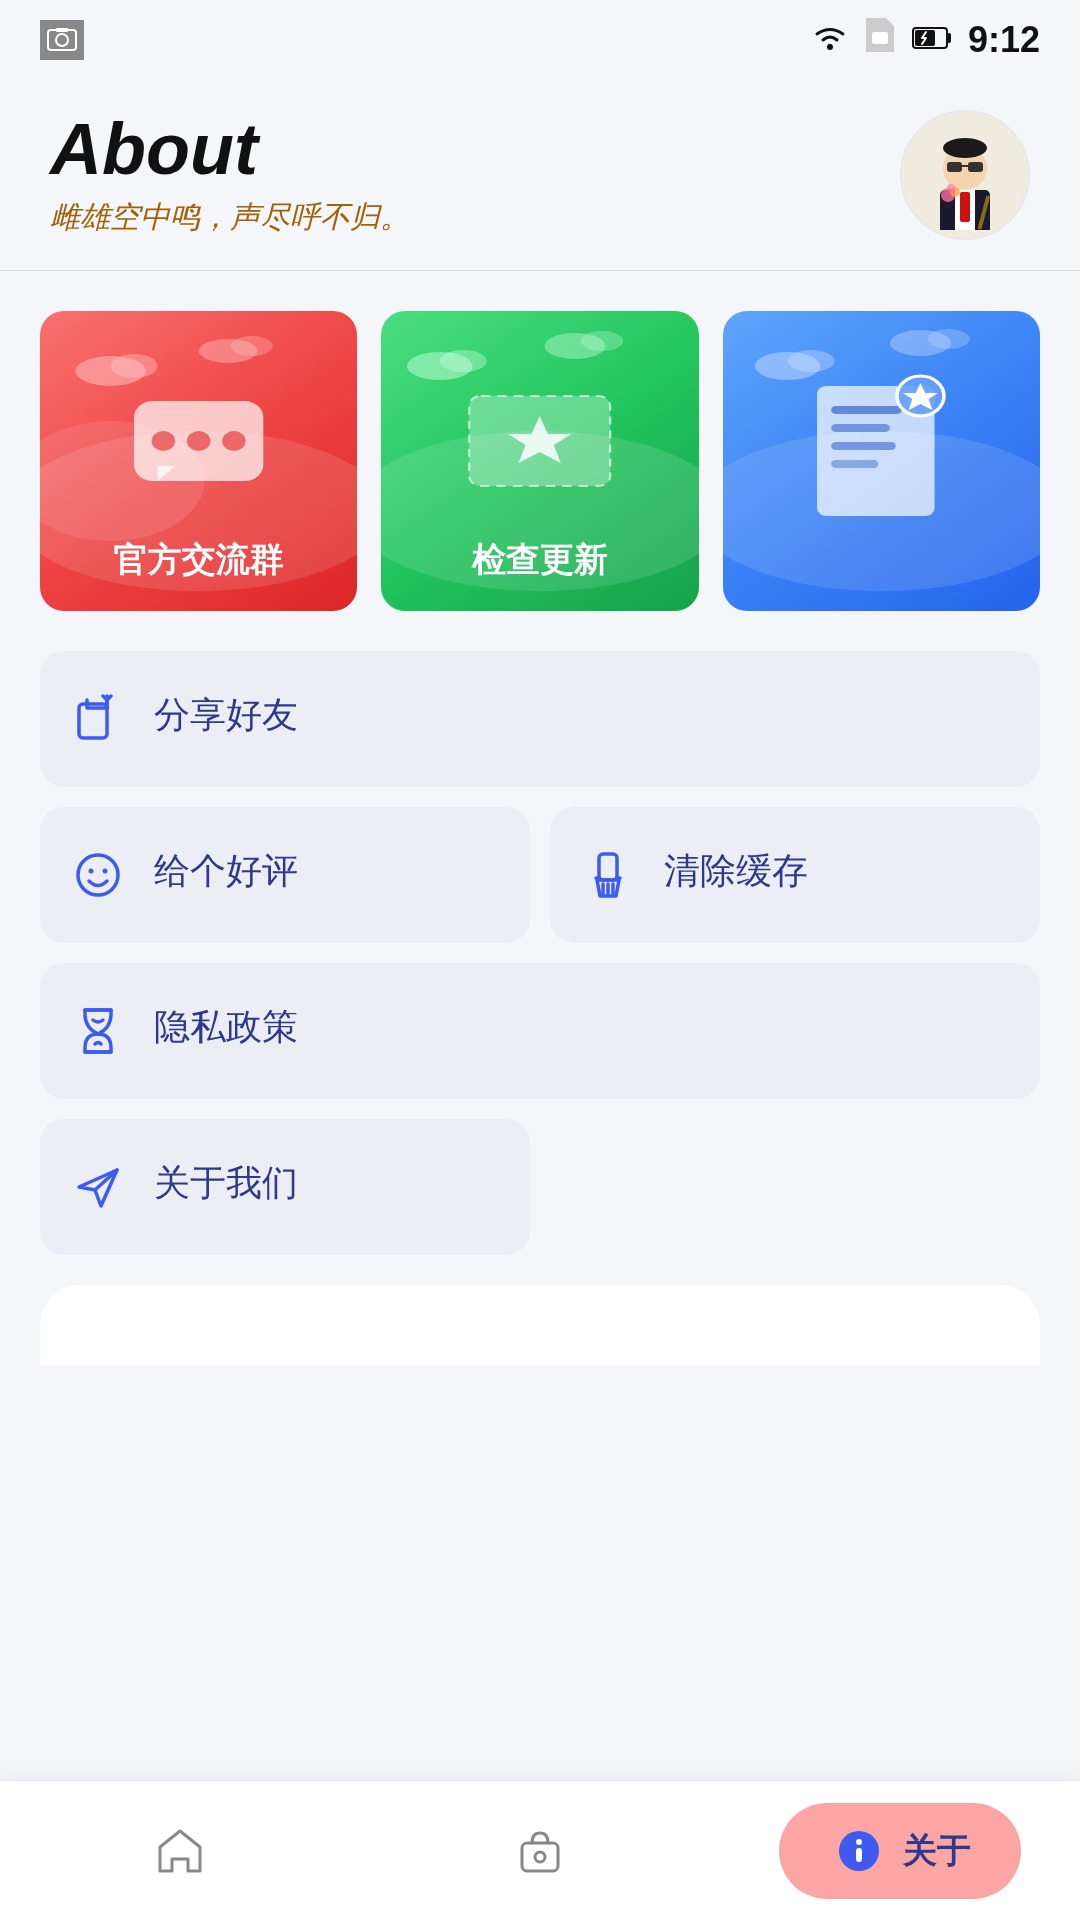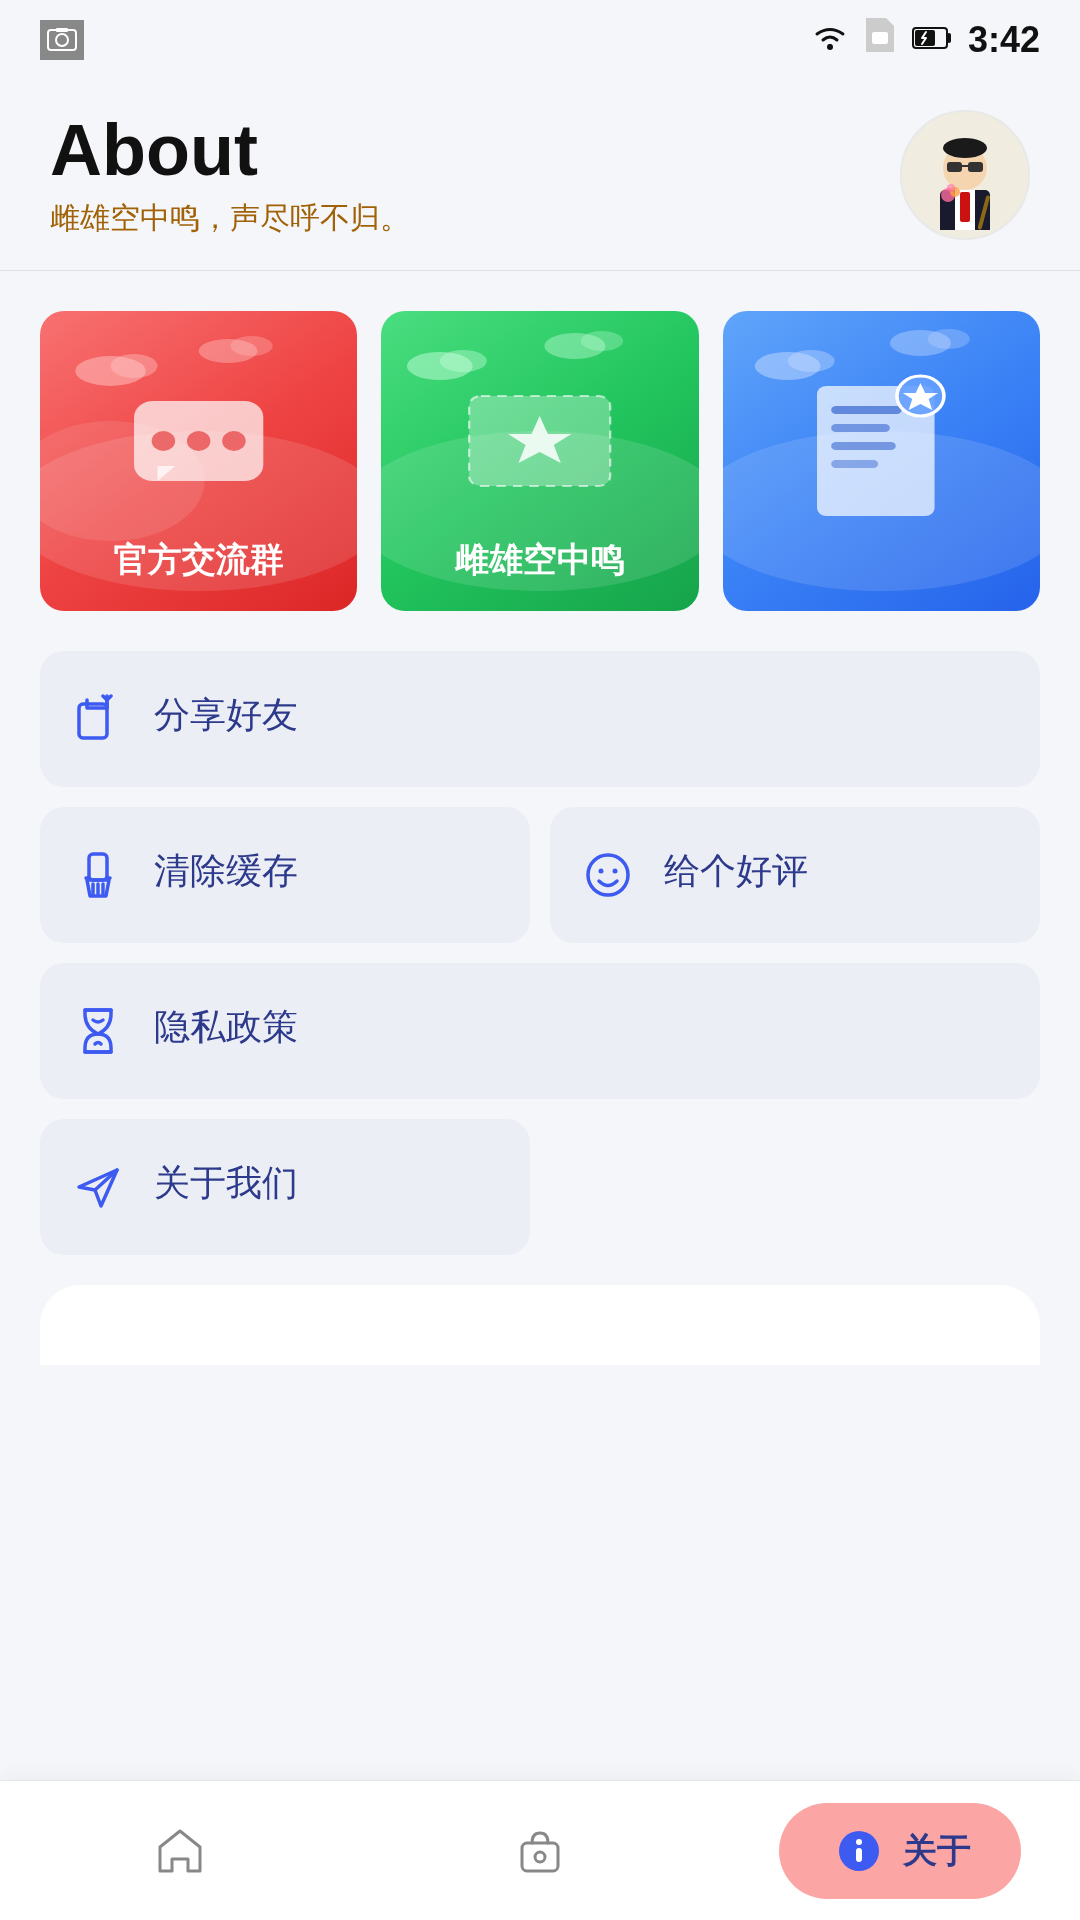--- a/index.html
+++ b/index.html
@@ -262,7 +262,7 @@
         <path d="M14 8 L10 14 L14 14 L10 20" stroke="white" stroke-width="2" fill="none" stroke-linecap="round" stroke-linejoin="round"></path>
       </svg>
     </span>
-    <span>3:42</span>
+    <span>9:12</span>
   </div>
 </div>
 

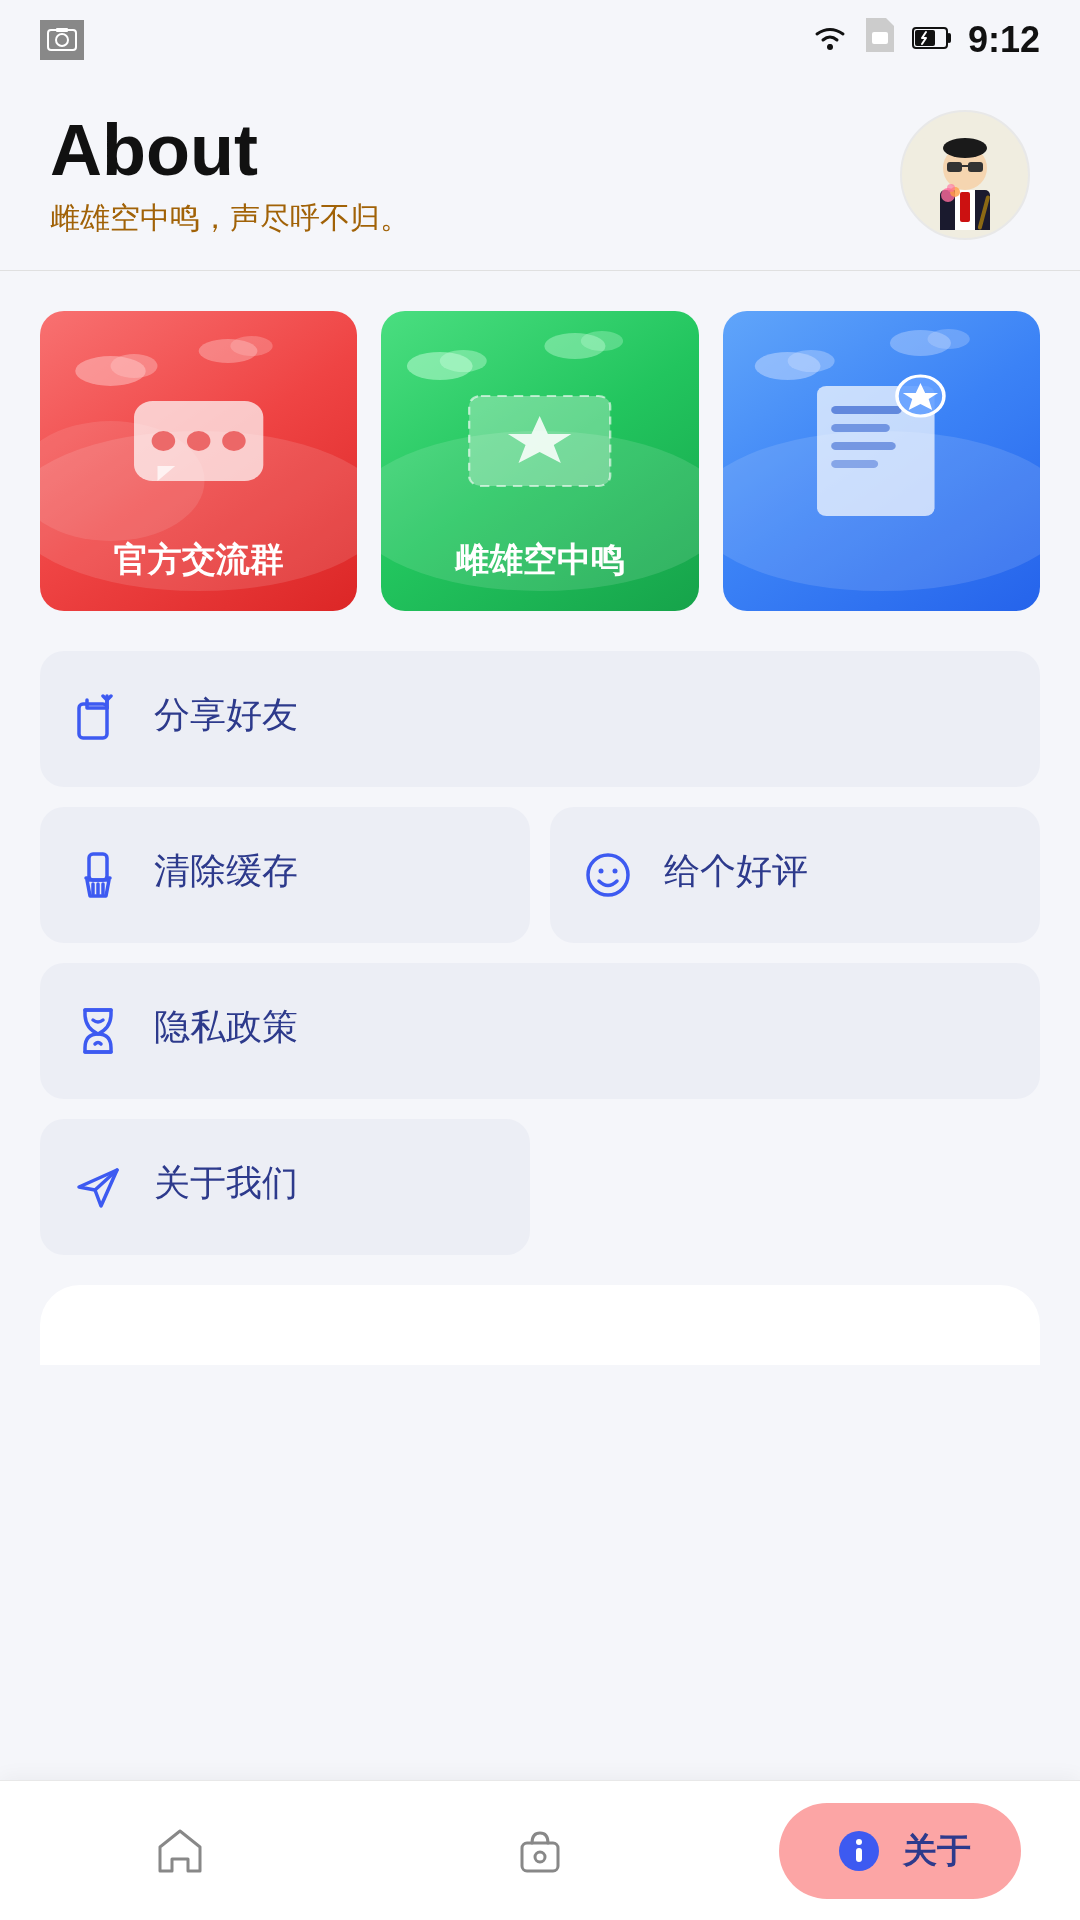--- a/index.html
+++ b/index.html
@@ -49,10 +49,10 @@
       background: #f5f6fa;
       padding: 30px 50px 30px 50px;
       display: flex;
-      align-items: center;
       justify-content: space-between;
       border-bottom: 1px solid #e0e0e0;
       margin-bottom: 0;
+      font-style: italic;
     }
     .header-left {}
     .header-title {

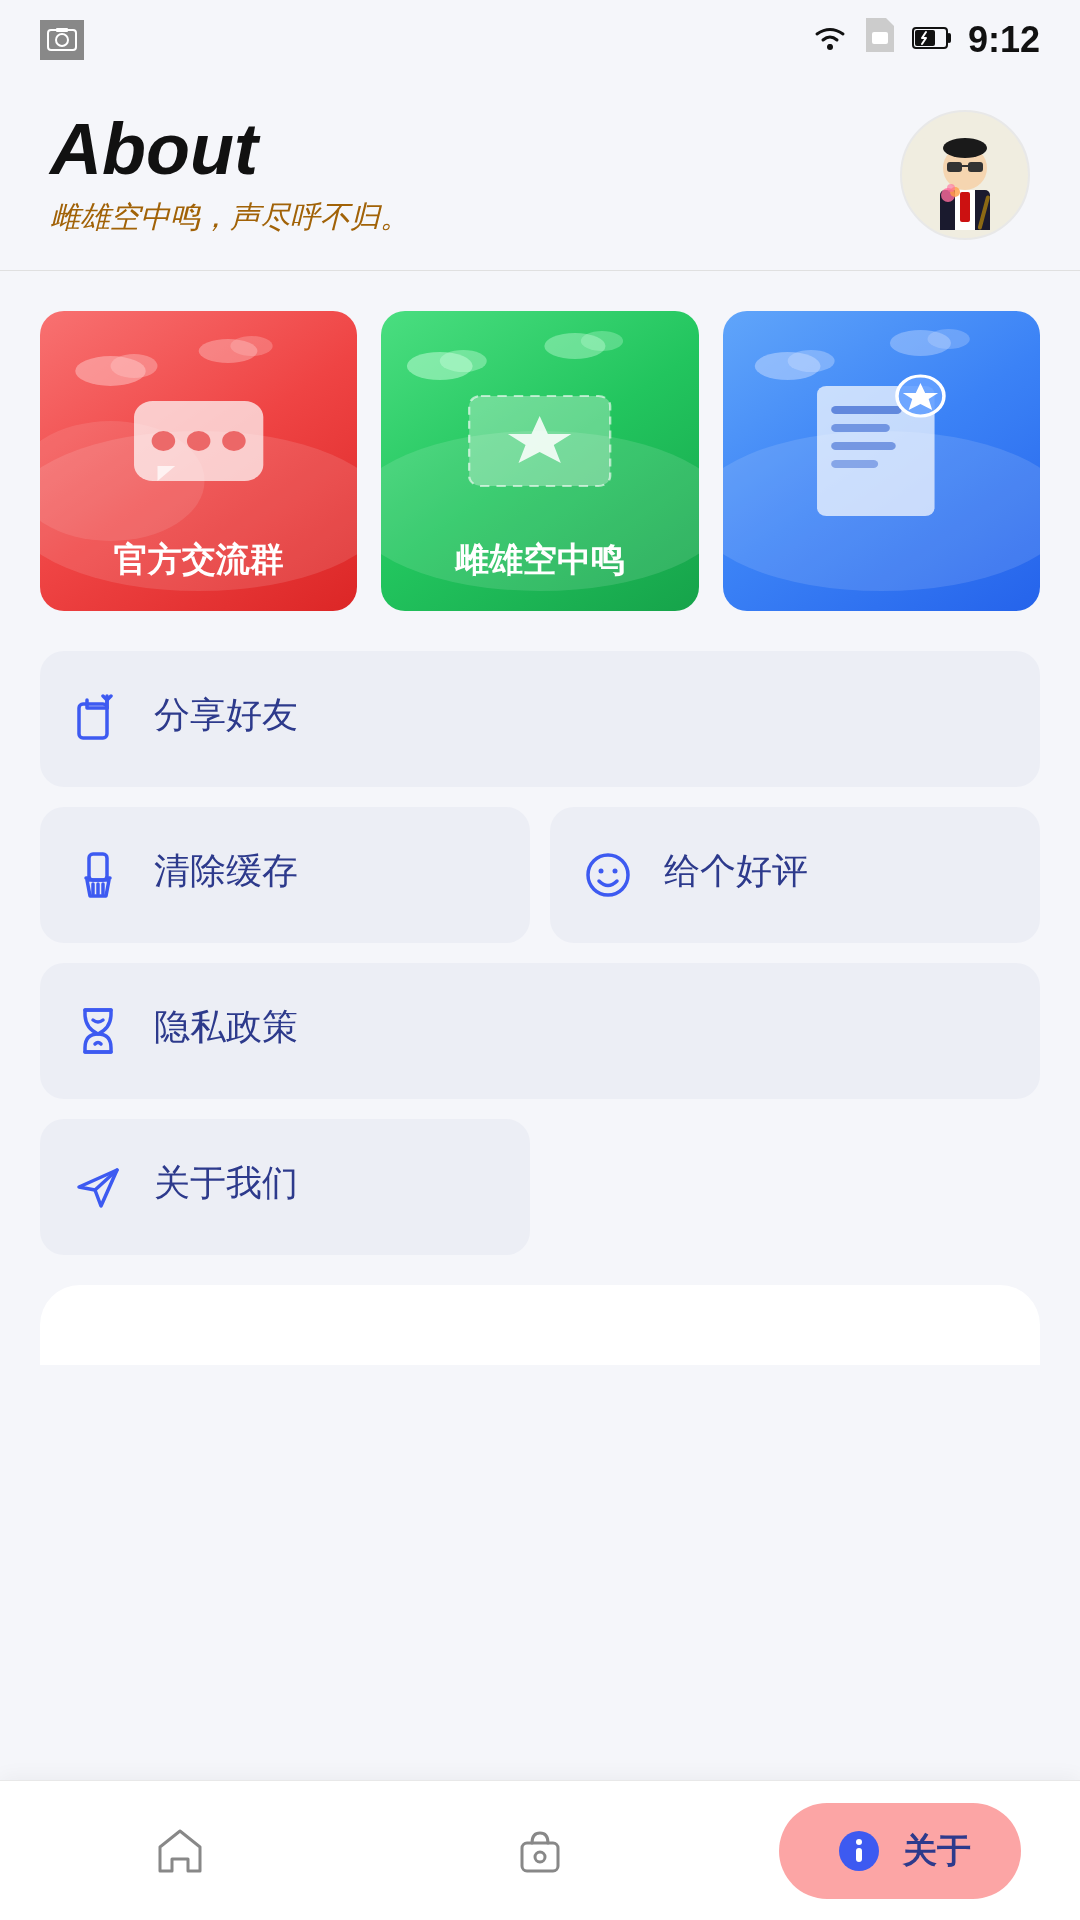--- a/index.html
+++ b/index.html
@@ -341,7 +341,7 @@
         <polygon points="135,105 142,123 162,123 147,134 153,152 135,141 117,152 123,134 108,123 128,123" fill="rgba(255,255,255,0.85)"></polygon>
       </svg>
     </div>
-    <div class="card-label">雌雄空中鸣</div>
+    <div class="card-label">检查更新</div>
   </div>
 
   <div class="card card-blue">

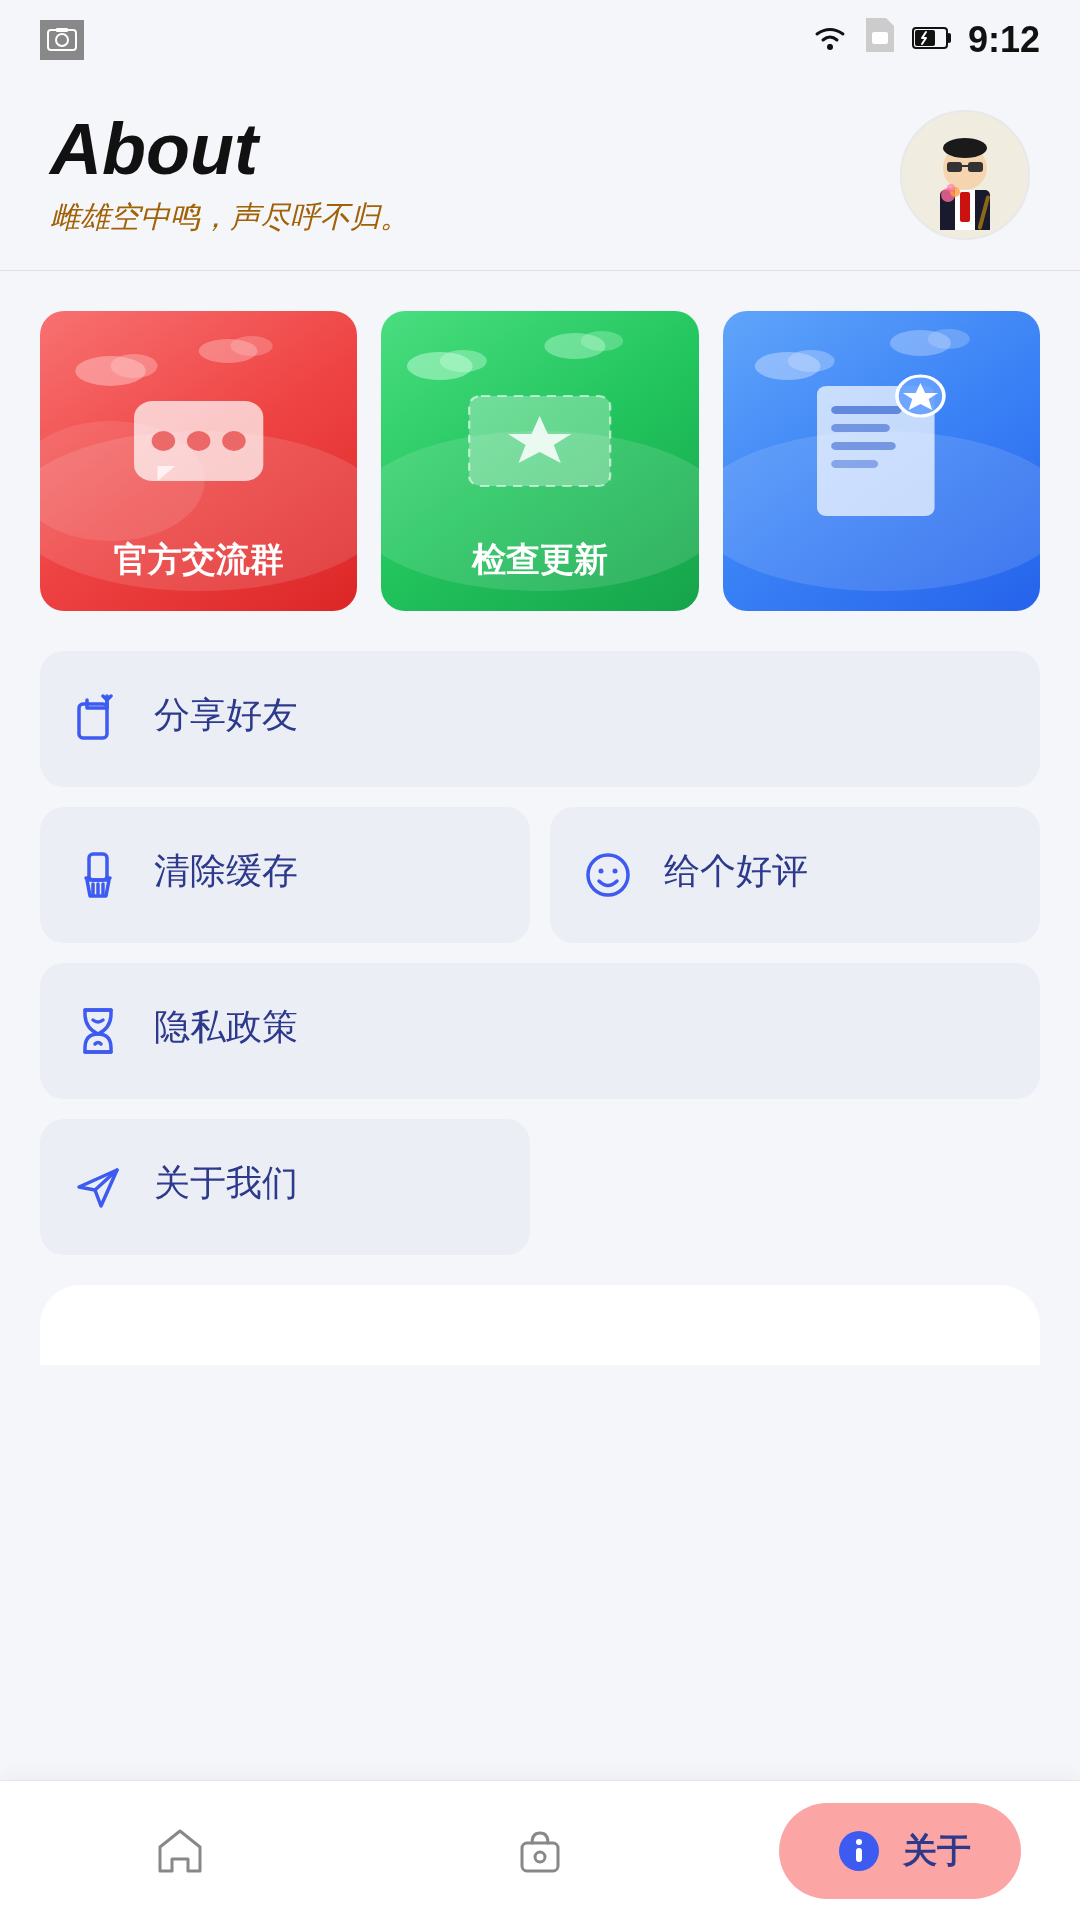--- a/index.html
+++ b/index.html
@@ -387,6 +387,17 @@
     <button class="btn-item">
       <div class="btn-icon">
         <svg viewBox="0 0 50 50" fill="none" stroke="#3d5af1" stroke-width="3.5" stroke-linecap="round" stroke-linejoin="round">
+          <circle cx="25" cy="25" r="20"></circle>
+          <circle cx="18" cy="21" r="2.5" fill="#3d5af1" stroke="none"></circle>
+          <circle cx="32" cy="21" r="2.5" fill="#3d5af1" stroke="none"></circle>
+          <path d="M16 31 Q25 40 34 31" fill="none"></path>
+        </svg>
+      </div>
+      <span class="btn-text">给个好评</span>
+    </button>
+    <button class="btn-item">
+      <div class="btn-icon">
+        <svg viewBox="0 0 50 50" fill="none" stroke="#3d5af1" stroke-width="3.5" stroke-linecap="round" stroke-linejoin="round">
           <rect x="16" y="4" width="18" height="26" rx="4"></rect>
           <path d="M13 28 L16 28 M34 28 L37 28"></path>
           <path d="M14 30 L36 30 L33 46 L17 46 Z"></path>
@@ -396,17 +407,6 @@
         </svg>
       </div>
       <span class="btn-text">清除缓存</span>
-    </button>
-    <button class="btn-item">
-      <div class="btn-icon">
-        <svg viewBox="0 0 50 50" fill="none" stroke="#3d5af1" stroke-width="3.5" stroke-linecap="round" stroke-linejoin="round">
-          <circle cx="25" cy="25" r="20"></circle>
-          <circle cx="18" cy="21" r="2.5" fill="#3d5af1" stroke="none"></circle>
-          <circle cx="32" cy="21" r="2.5" fill="#3d5af1" stroke="none"></circle>
-          <path d="M16 31 Q25 40 34 31" fill="none"></path>
-        </svg>
-      </div>
-      <span class="btn-text">给个好评</span>
     </button>
   </div>
 

